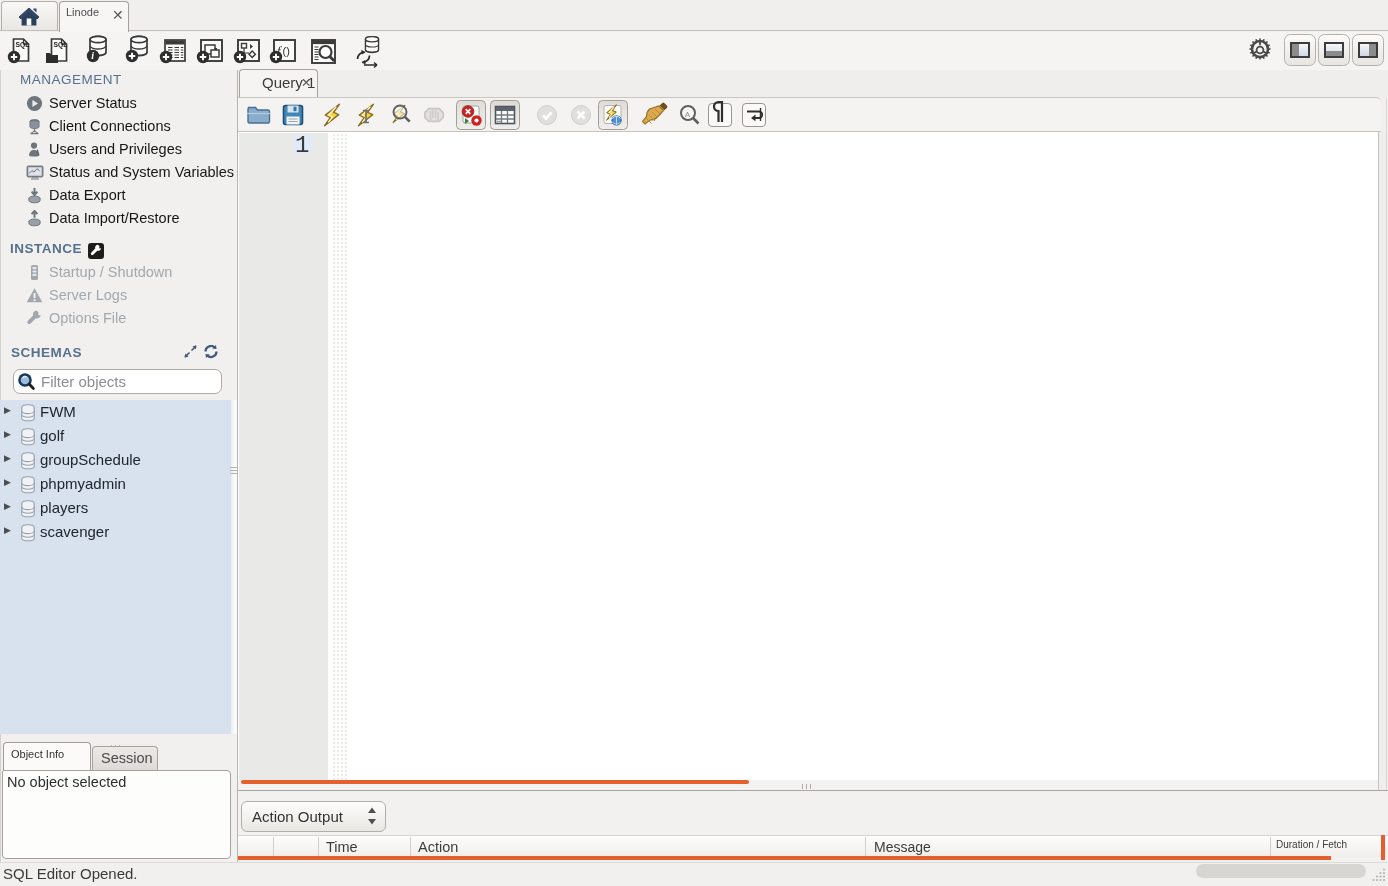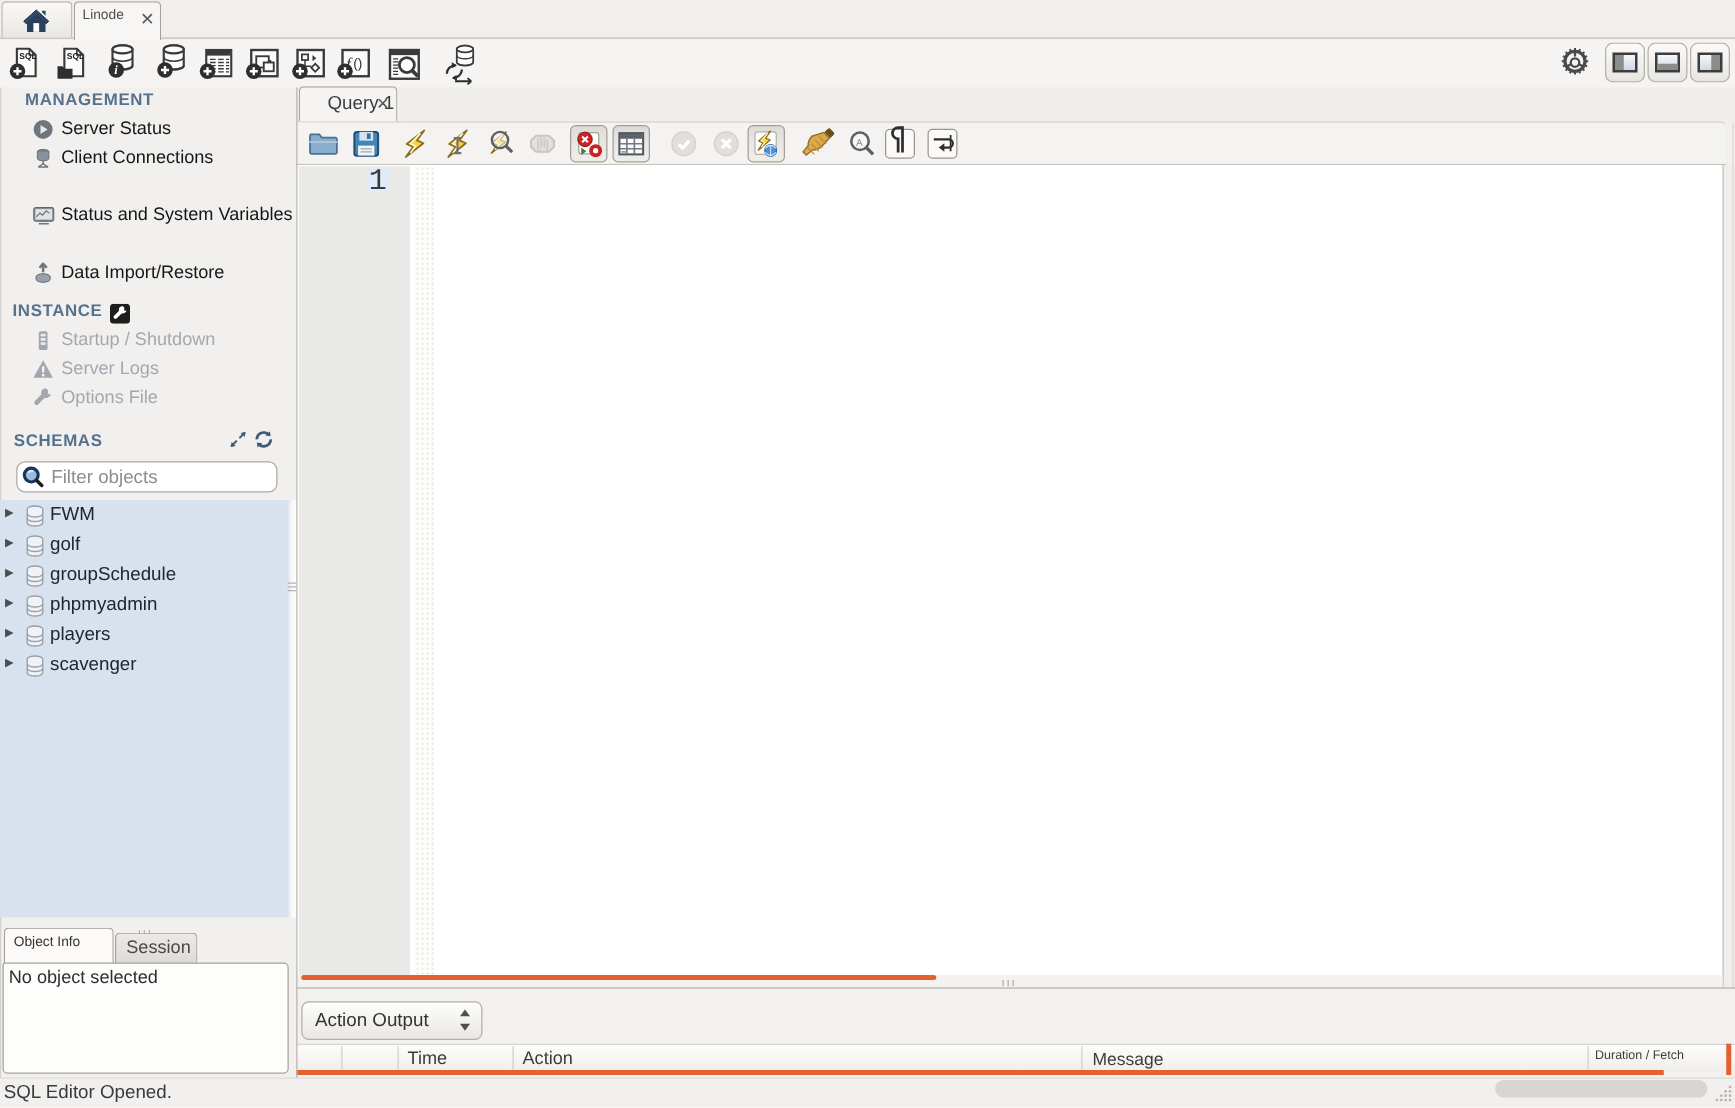--- a/index.html
+++ b/index.html
@@ -194,7 +194,7 @@
 <div class="abs" style="left:0;top:70px;width:1px;height:792px;background:#d4d1cc;"></div>
 <div class="abs" style="left:237px;top:70px;width:1px;height:792px;background:#b8b4ae;z-index:30;"></div>
 
-<div class="abs" style="left:10px;top:72px;font-size:13.5px;font-weight:bold;color:#56718d;letter-spacing:0.5px;padding-left:10px;">MANAGEMENT</div>
+<div class="abs" style="left:10px;top:72px;font-size:13.5px;font-weight:normal;color:#56718d;letter-spacing:0.5px;padding-left:10px;">MANAGEMENT</div>
 <div class="abs" id="mgmt-items" style="left:0;top:90px;width:220px;height:150px;">
   <div class="sitem" style="top:4px;">
       <span class="sic">

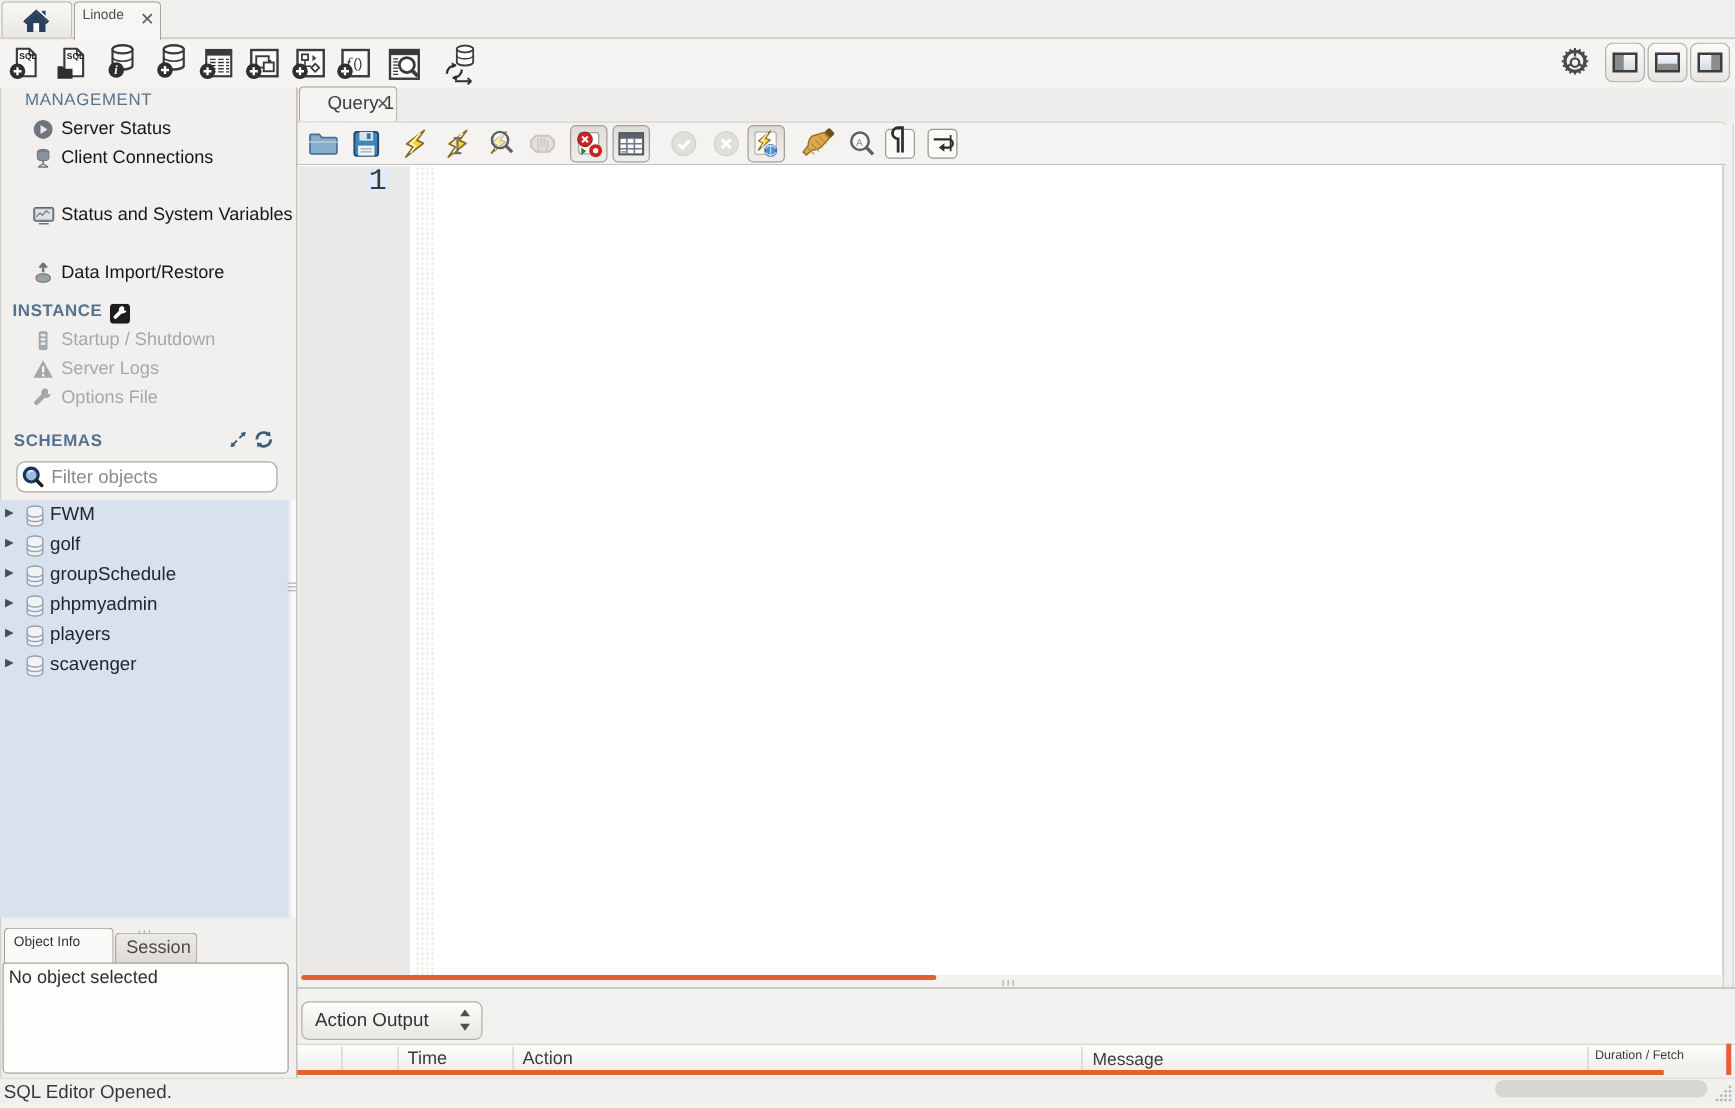--- a/index.html
+++ b/index.html
@@ -218,6 +218,16 @@
   </span>
       <span class="stxt">Client Connections</span>
     </div>
+  <div class="sitem" style="top:50px;">
+      <span class="sic">
+    <svg width="17" height="17" viewBox="0 0 17 17">
+          <circle cx="8" cy="4.6" r="3.1" fill="#6e757c"></circle>
+          <path d="M3 14.5 c0-3.6 2.2-5.6 5-5.6 s5 2 5 5.6 l-1.8 1 h-6.4 Z" fill="#6e757c"></path>
+          <path d="M11.3 8.6 l1.6 5.9" stroke="#596068" stroke-width="1.3"></path>
+        </svg>
+  </span>
+      <span class="stxt">Users and Privileges</span>
+    </div>
   <div class="sitem" style="top:73px;">
       <span class="sic">
     <svg width="18" height="17" viewBox="0 0 18 17">

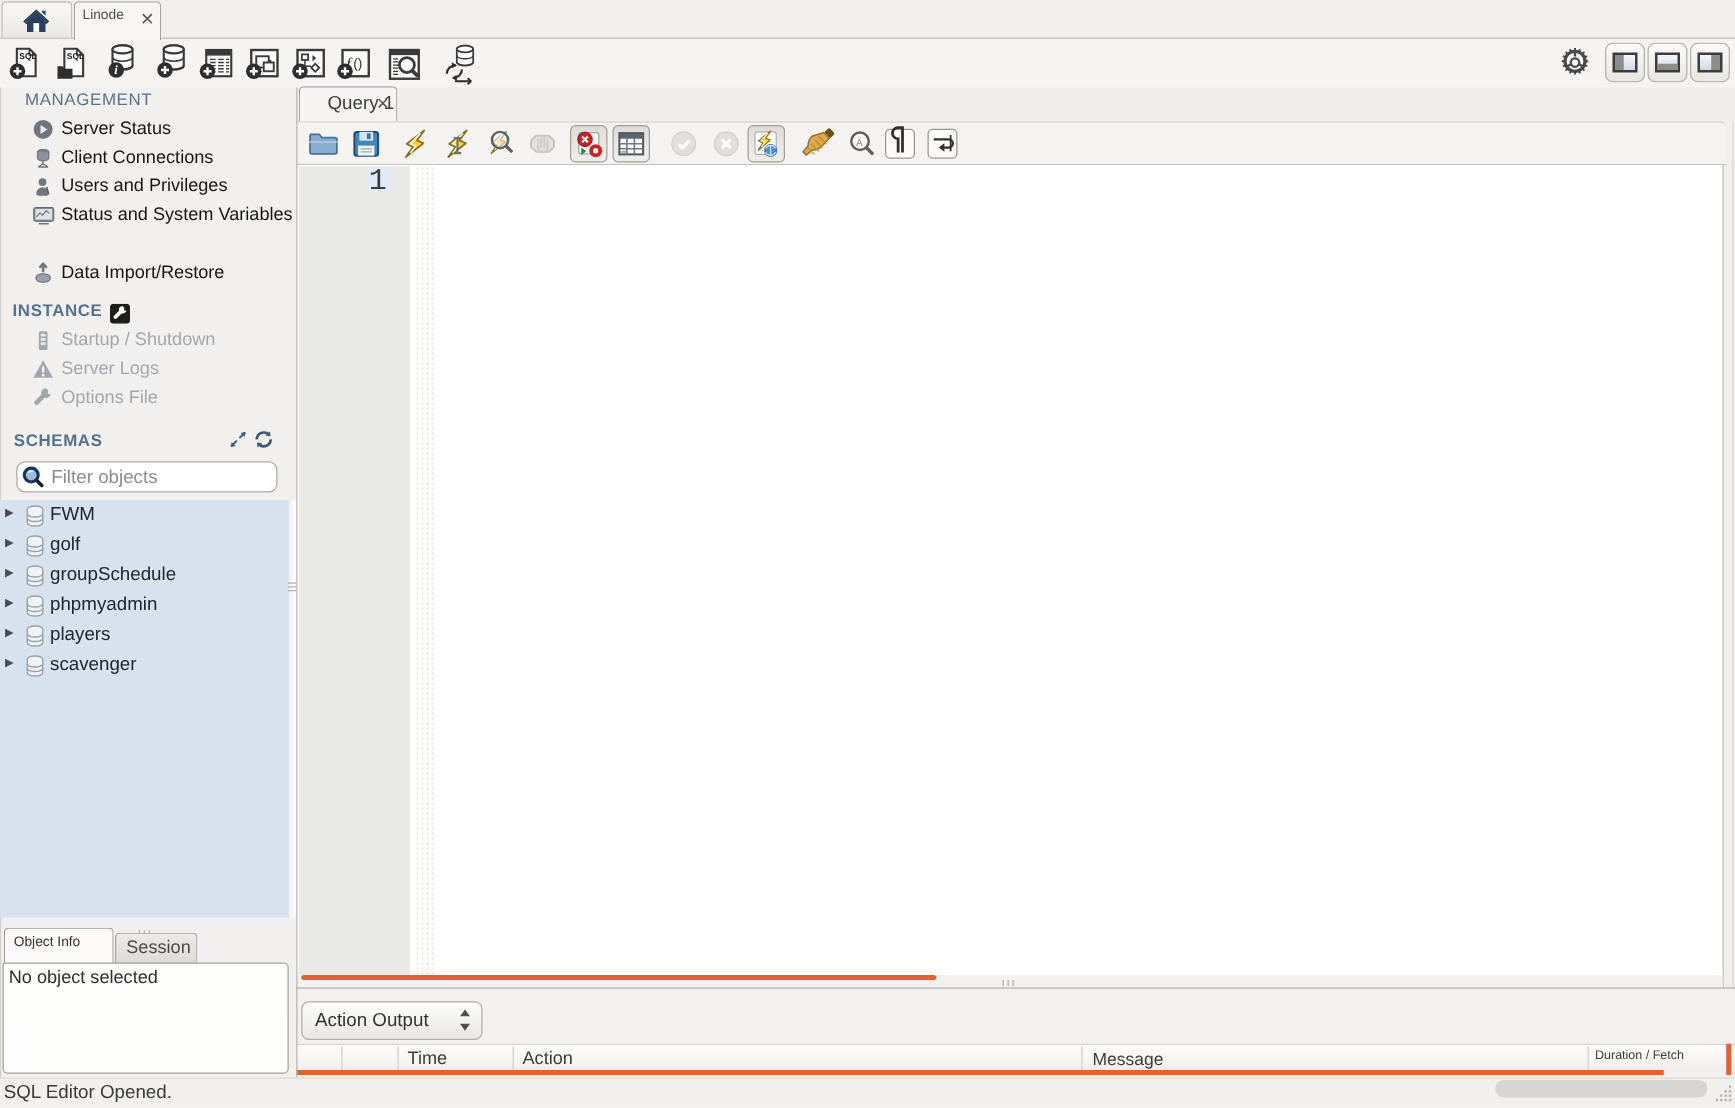--- a/index.html
+++ b/index.html
@@ -239,6 +239,16 @@
   </span>
       <span class="stxt">Status and System Variables</span>
     </div>
+  <div class="sitem" style="top:96px;">
+      <span class="sic">
+    <svg width="17" height="17" viewBox="0 0 17 17">
+          <path d="M8.5 1 v6.4 M5.6 4.6 l2.9 3.3 2.9-3.3" stroke="#6e757c" stroke-width="2" fill="none"></path>
+          <ellipse cx="8.5" cy="11.4" rx="5.6" ry="2.4" fill="#9aa1a9" stroke="#5f666e" stroke-width="0.8"></ellipse>
+          <path d="M2.9 11.4 v2 c0 1.3 2.5 2.4 5.6 2.4 s5.6-1.1 5.6-2.4 v-2" fill="#9aa1a9" stroke="#5f666e" stroke-width="0.8"></path>
+        </svg>
+  </span>
+      <span class="stxt">Data Export</span>
+    </div>
   <div class="sitem" style="top:119px;">
       <span class="sic">
     <svg width="17" height="17" viewBox="0 0 17 17">

